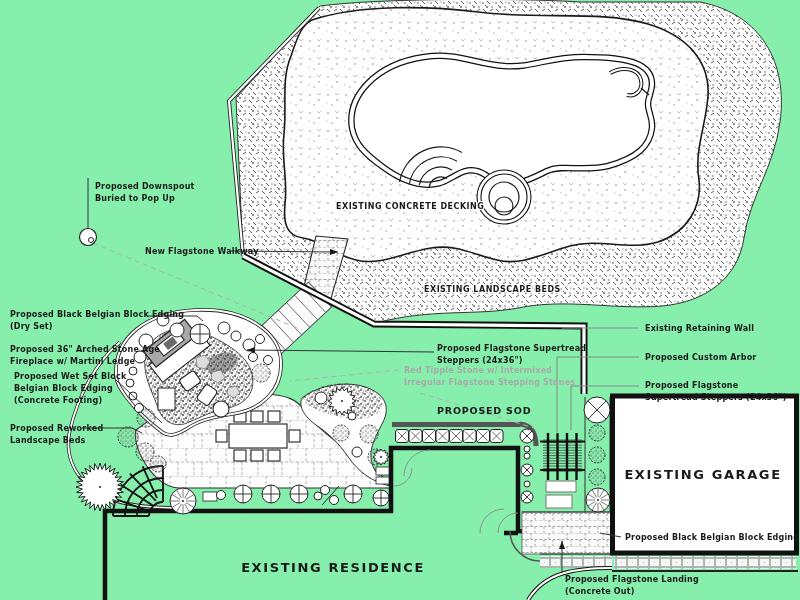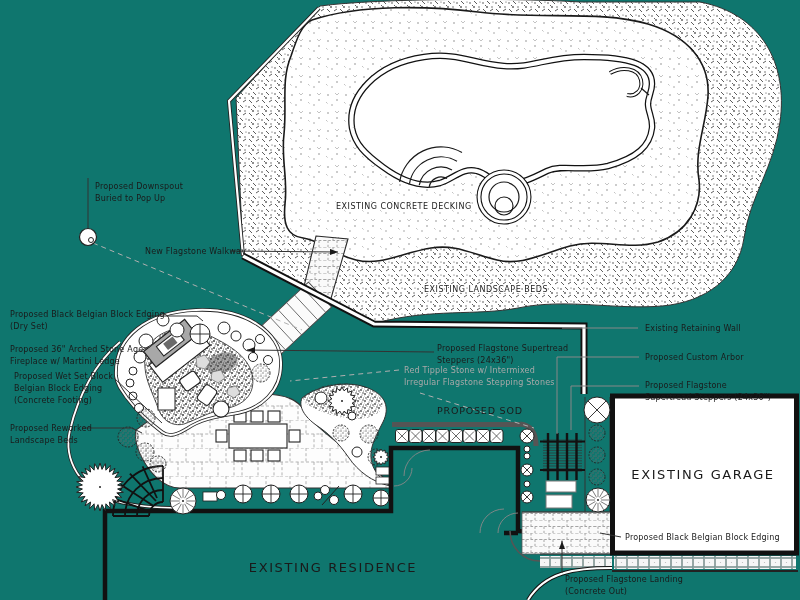--- a/index.html
+++ b/index.html
@@ -3,8 +3,8 @@
 <meta charset="utf-8">
 <style>
   html,body{margin:0;padding:0;background:#ffffff;}
-  #stage{position:relative;width:800px;height:600px;background:#0f766e;overflow:hidden;
-         font-family:"DejaVu Sans", sans-serif;}
+  #stage{position:relative;width:800px;height:600px;background:#86efac;overflow:hidden;
+         font-family:"DejaVu Sans", sans-serif;font-weight:bold;}
   svg{display:block;}
   text{font-family:"DejaVu Sans", sans-serif;fill:#1a1a1a;}
   .callout{font-size:8px;letter-spacing:.2px;}

